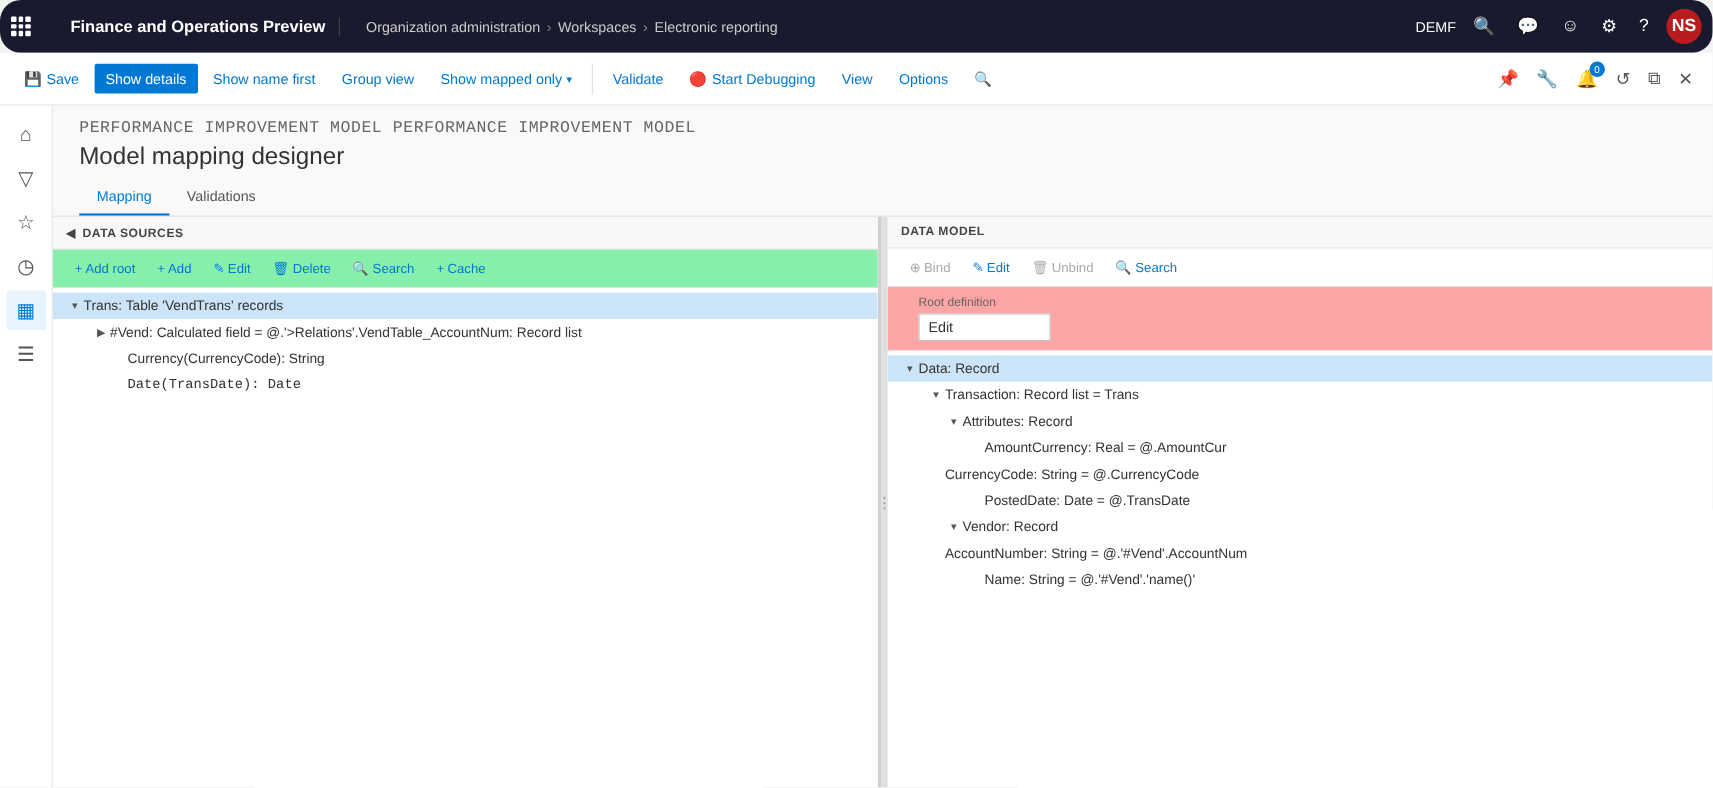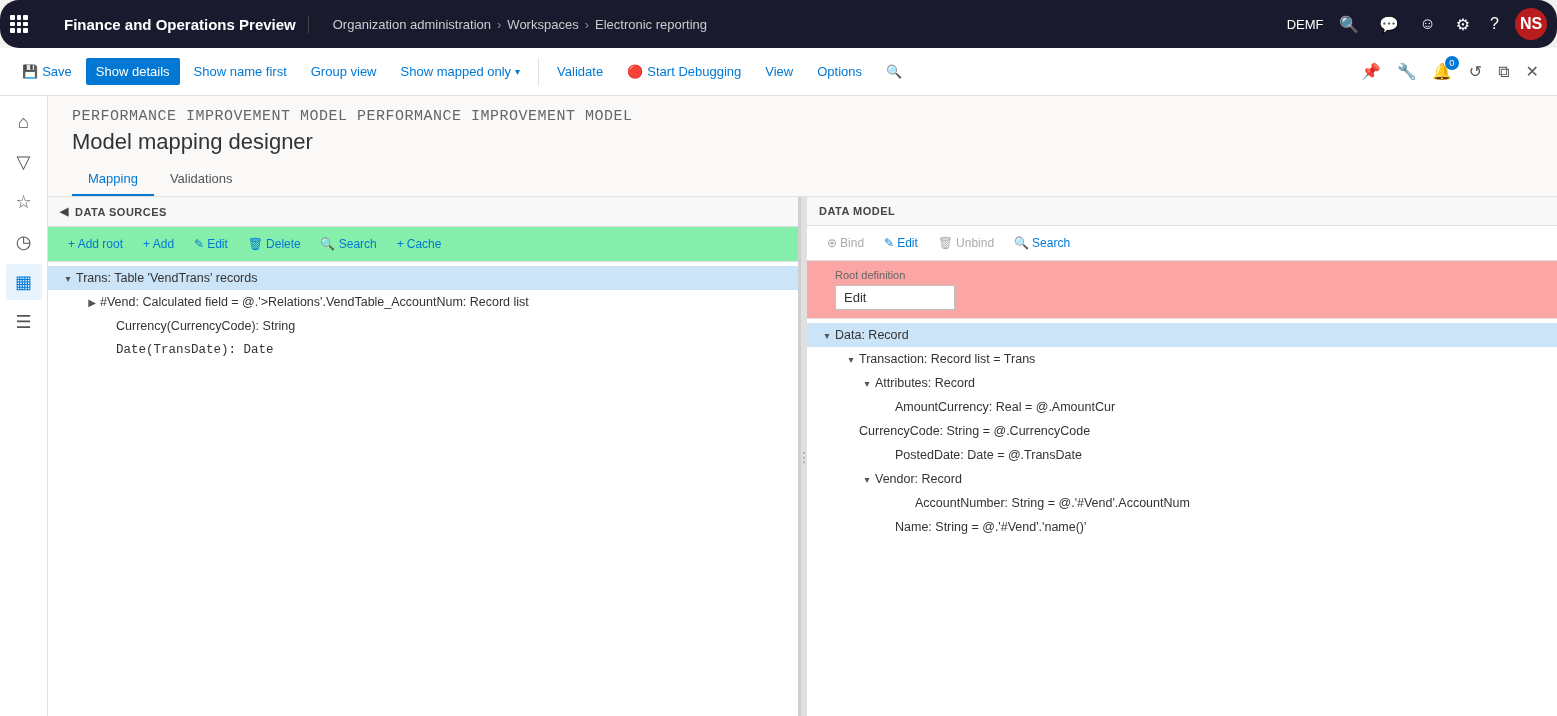--- a/index.html
+++ b/index.html
@@ -310,7 +310,7 @@
             <span class="tree-item-text">Vendor: Record</span>
           </div>
 
-          <div class="tree-item" style="padding-left: 92px;">
+          <div class="tree-item" style="padding-left: 36px;">
             <span class="tree-toggle" style="visibility:hidden;">▶</span>
             <span class="tree-item-text">AccountNumber: String = @.'#Vend'.AccountNum</span>
           </div>

